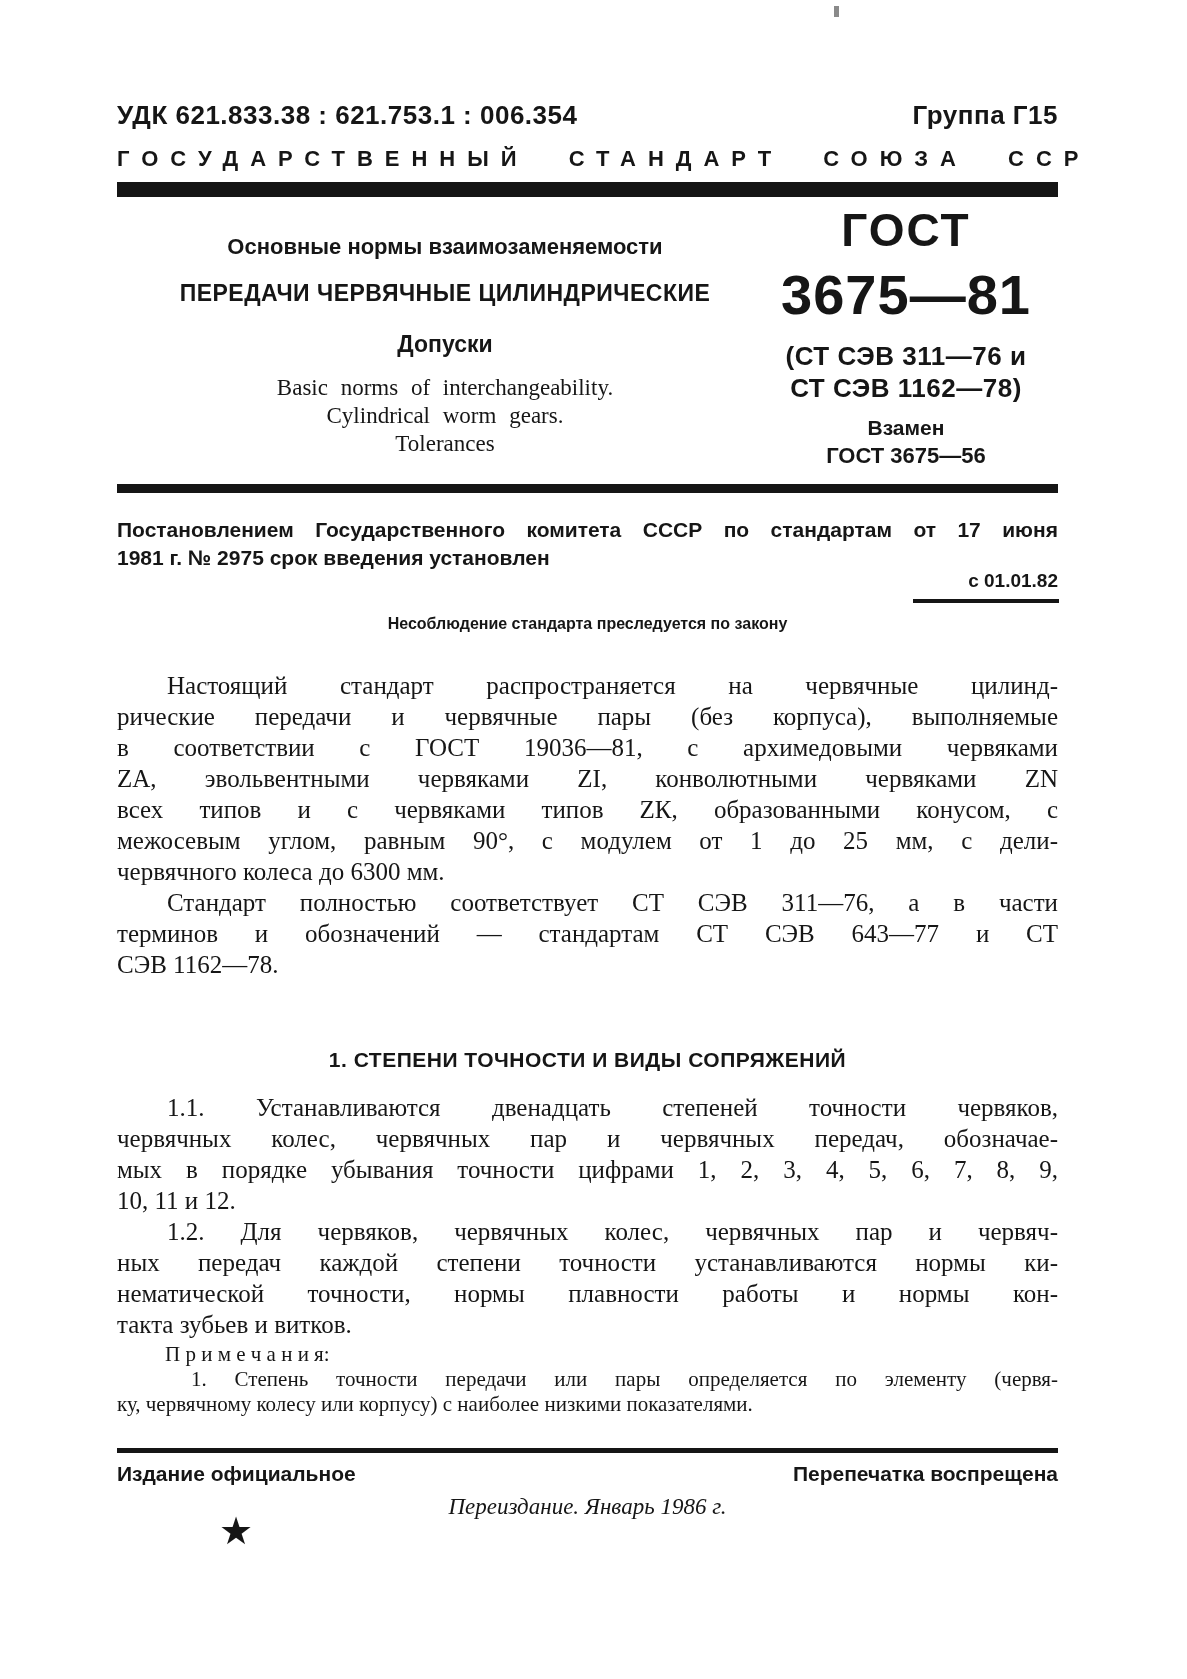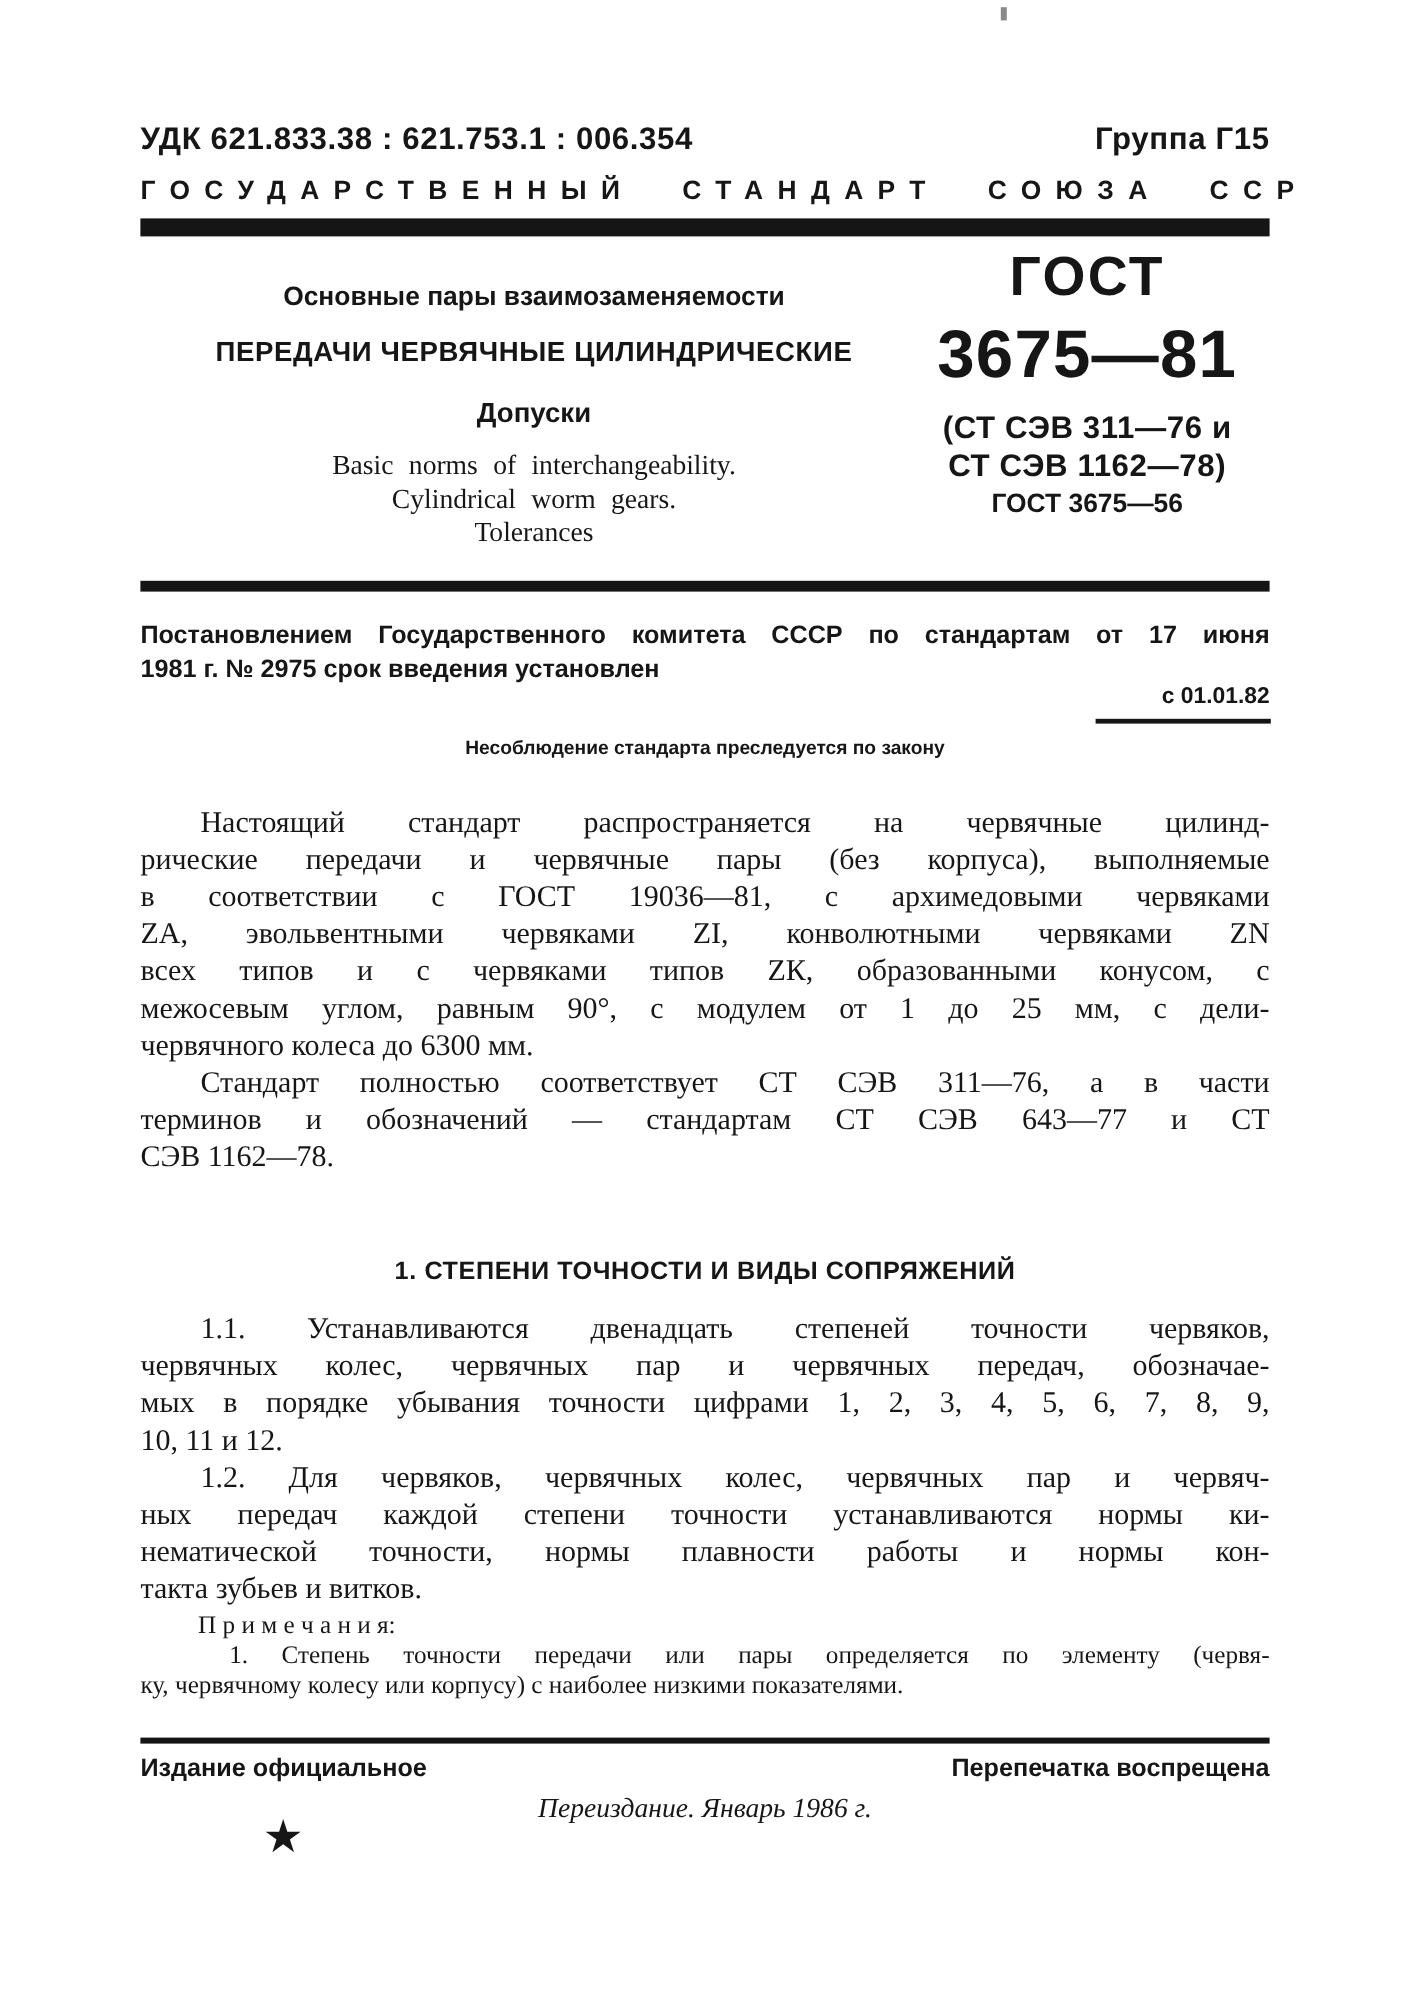--- a/index.html
+++ b/index.html
@@ -104,7 +104,7 @@
   <div class="abs bar bar1"></div>
 
   <div class="abs title-left sans">
-    <div class="subtitle">Основные пары взаимозаменяемости</div>
+    <div class="subtitle">Основные нормы взаимозаменяемости</div>
     <div class="doc-title">ПЕРЕДАЧИ ЧЕРВЯЧНЫЕ ЦИЛИНДРИЧЕСКИЕ</div>
     <div class="tolerances">Допуски</div>
     <div class="english">

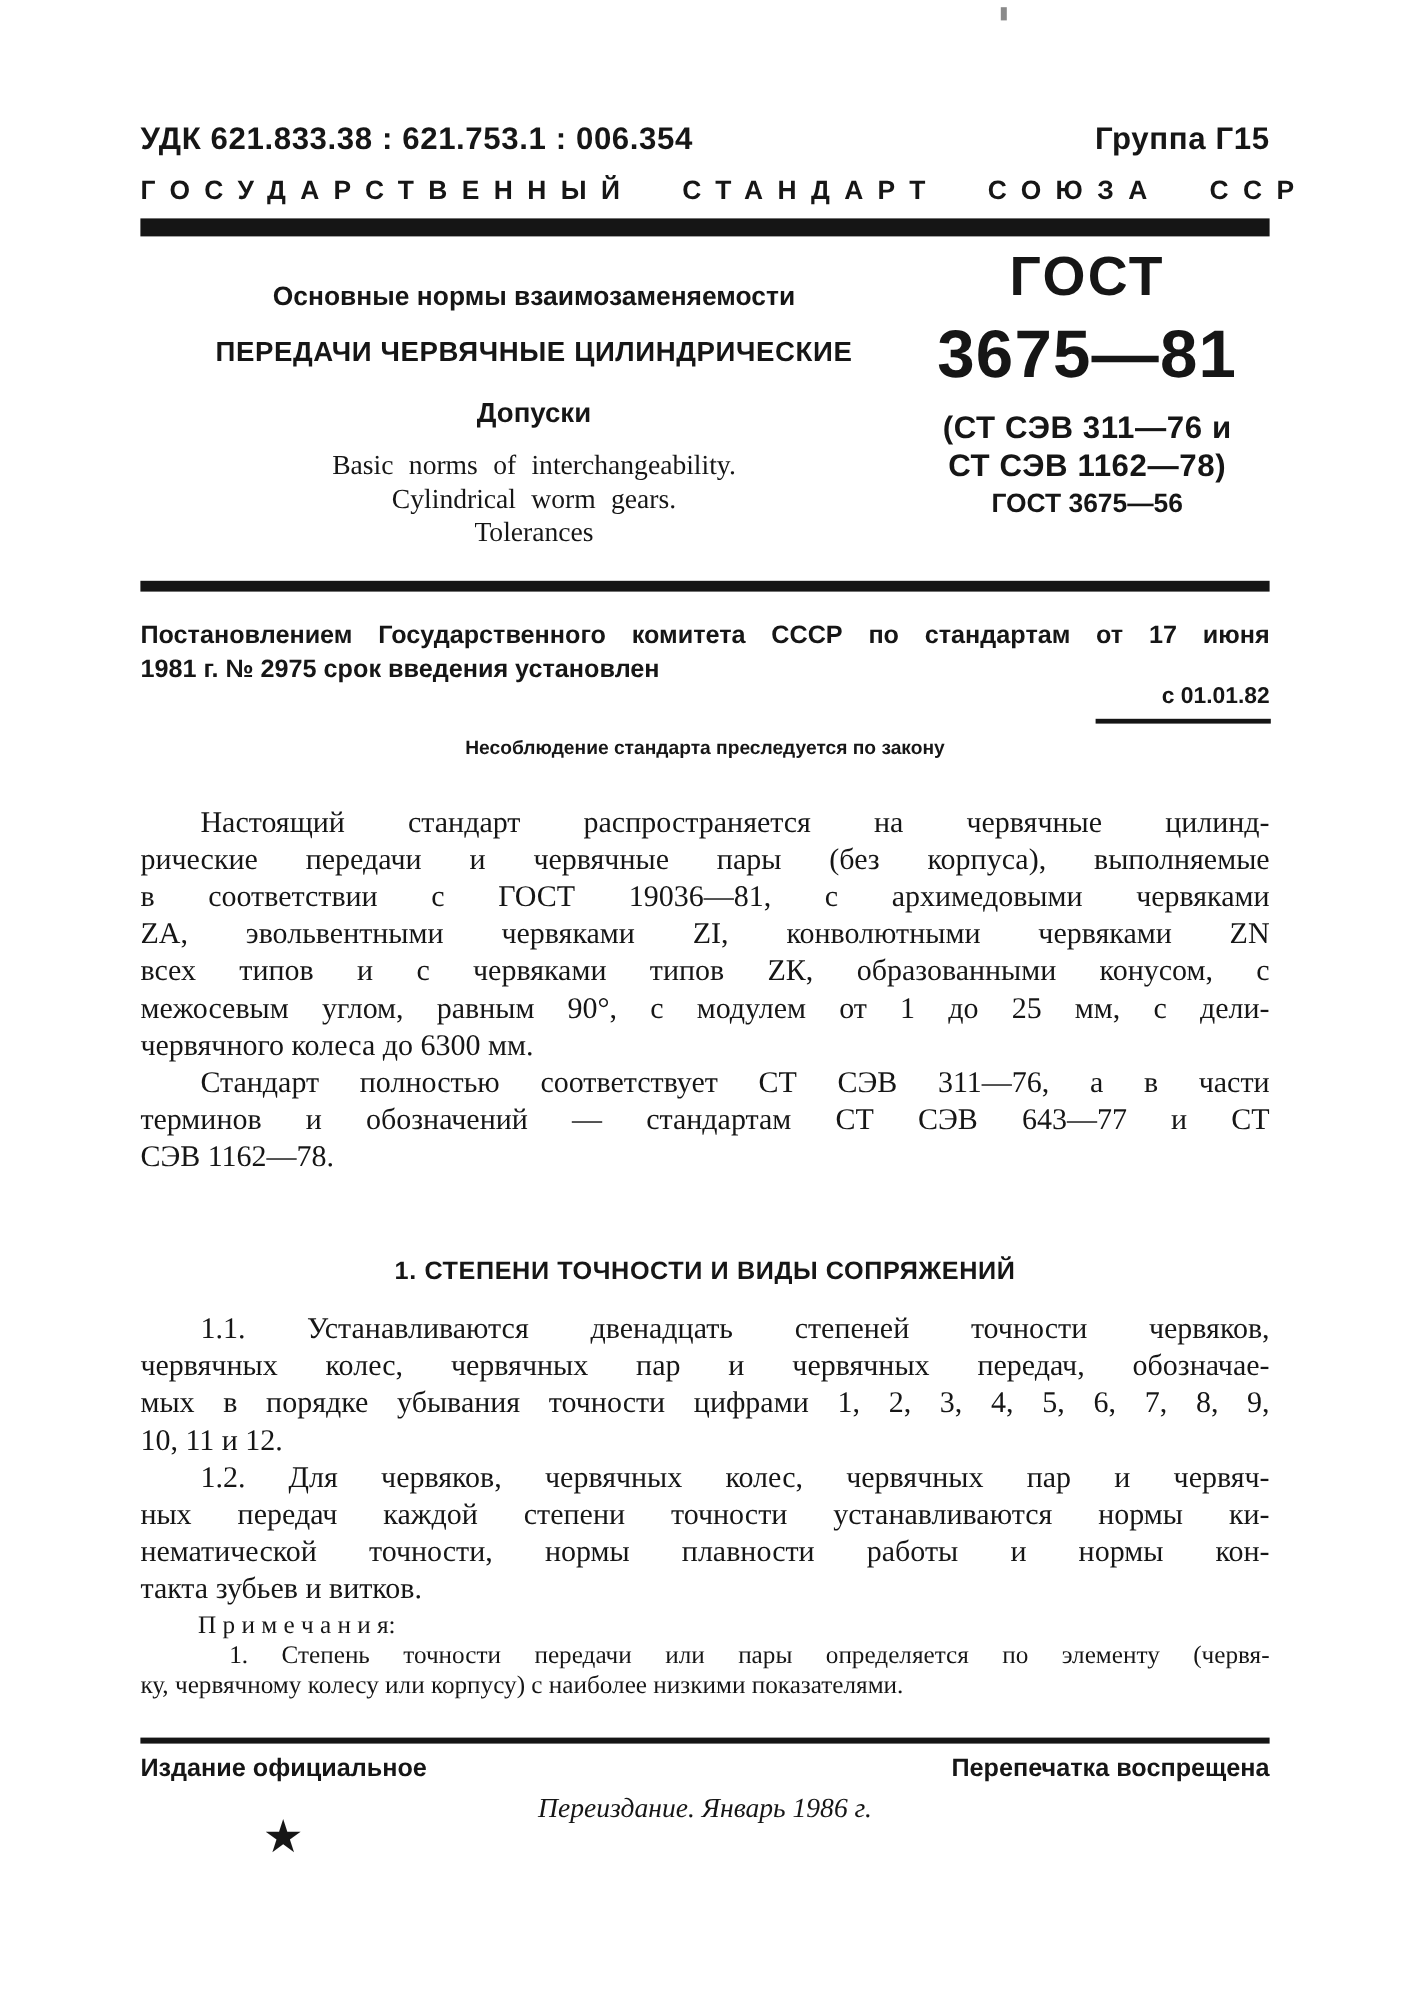--- a/index.html
+++ b/index.html
@@ -121,6 +121,7 @@
         <div class="ln">(СТ СЭВ 311—76 и</div>
         <div class="ln">СТ СЭВ 1162—78)</div>
       </div>
+    <div class="replaces-label">Взамен</div>
     <div class="replaces-number">ГОСТ 3675—56</div>
   </div>
 

